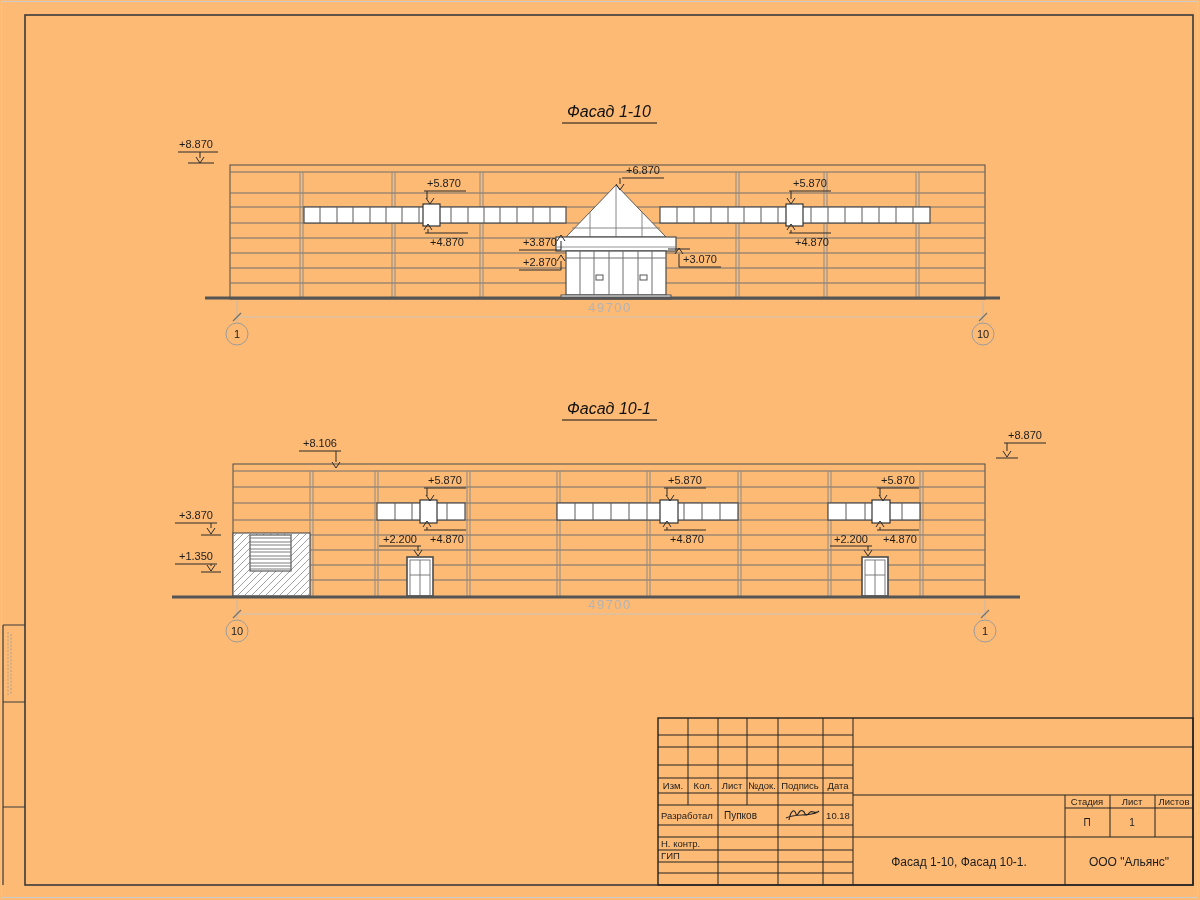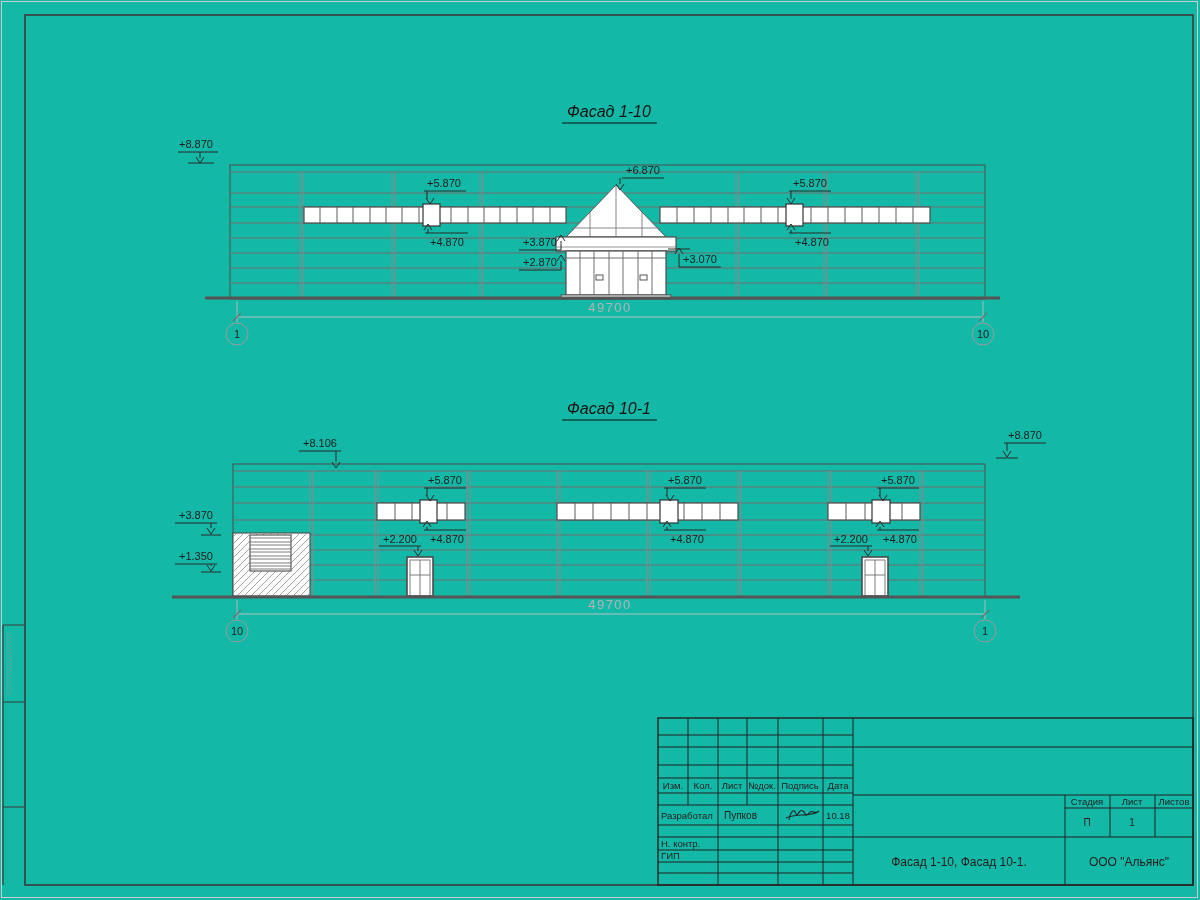--- a/index.html
+++ b/index.html
@@ -3,7 +3,7 @@
 <meta charset="utf-8">
 <style>
   html,body{margin:0;padding:0;background:#fff;}
-  #sheet{position:relative;width:1200px;height:900px;background:#14b8a6;overflow:hidden;
+  #sheet{position:relative;width:1200px;height:900px;background:#fdba74;overflow:hidden;
          font-family:"Liberation Sans", sans-serif;}
   svg{position:absolute;left:0;top:0;}
   text{font-family:"Liberation Sans", sans-serif;fill:#1c1c1c;}

